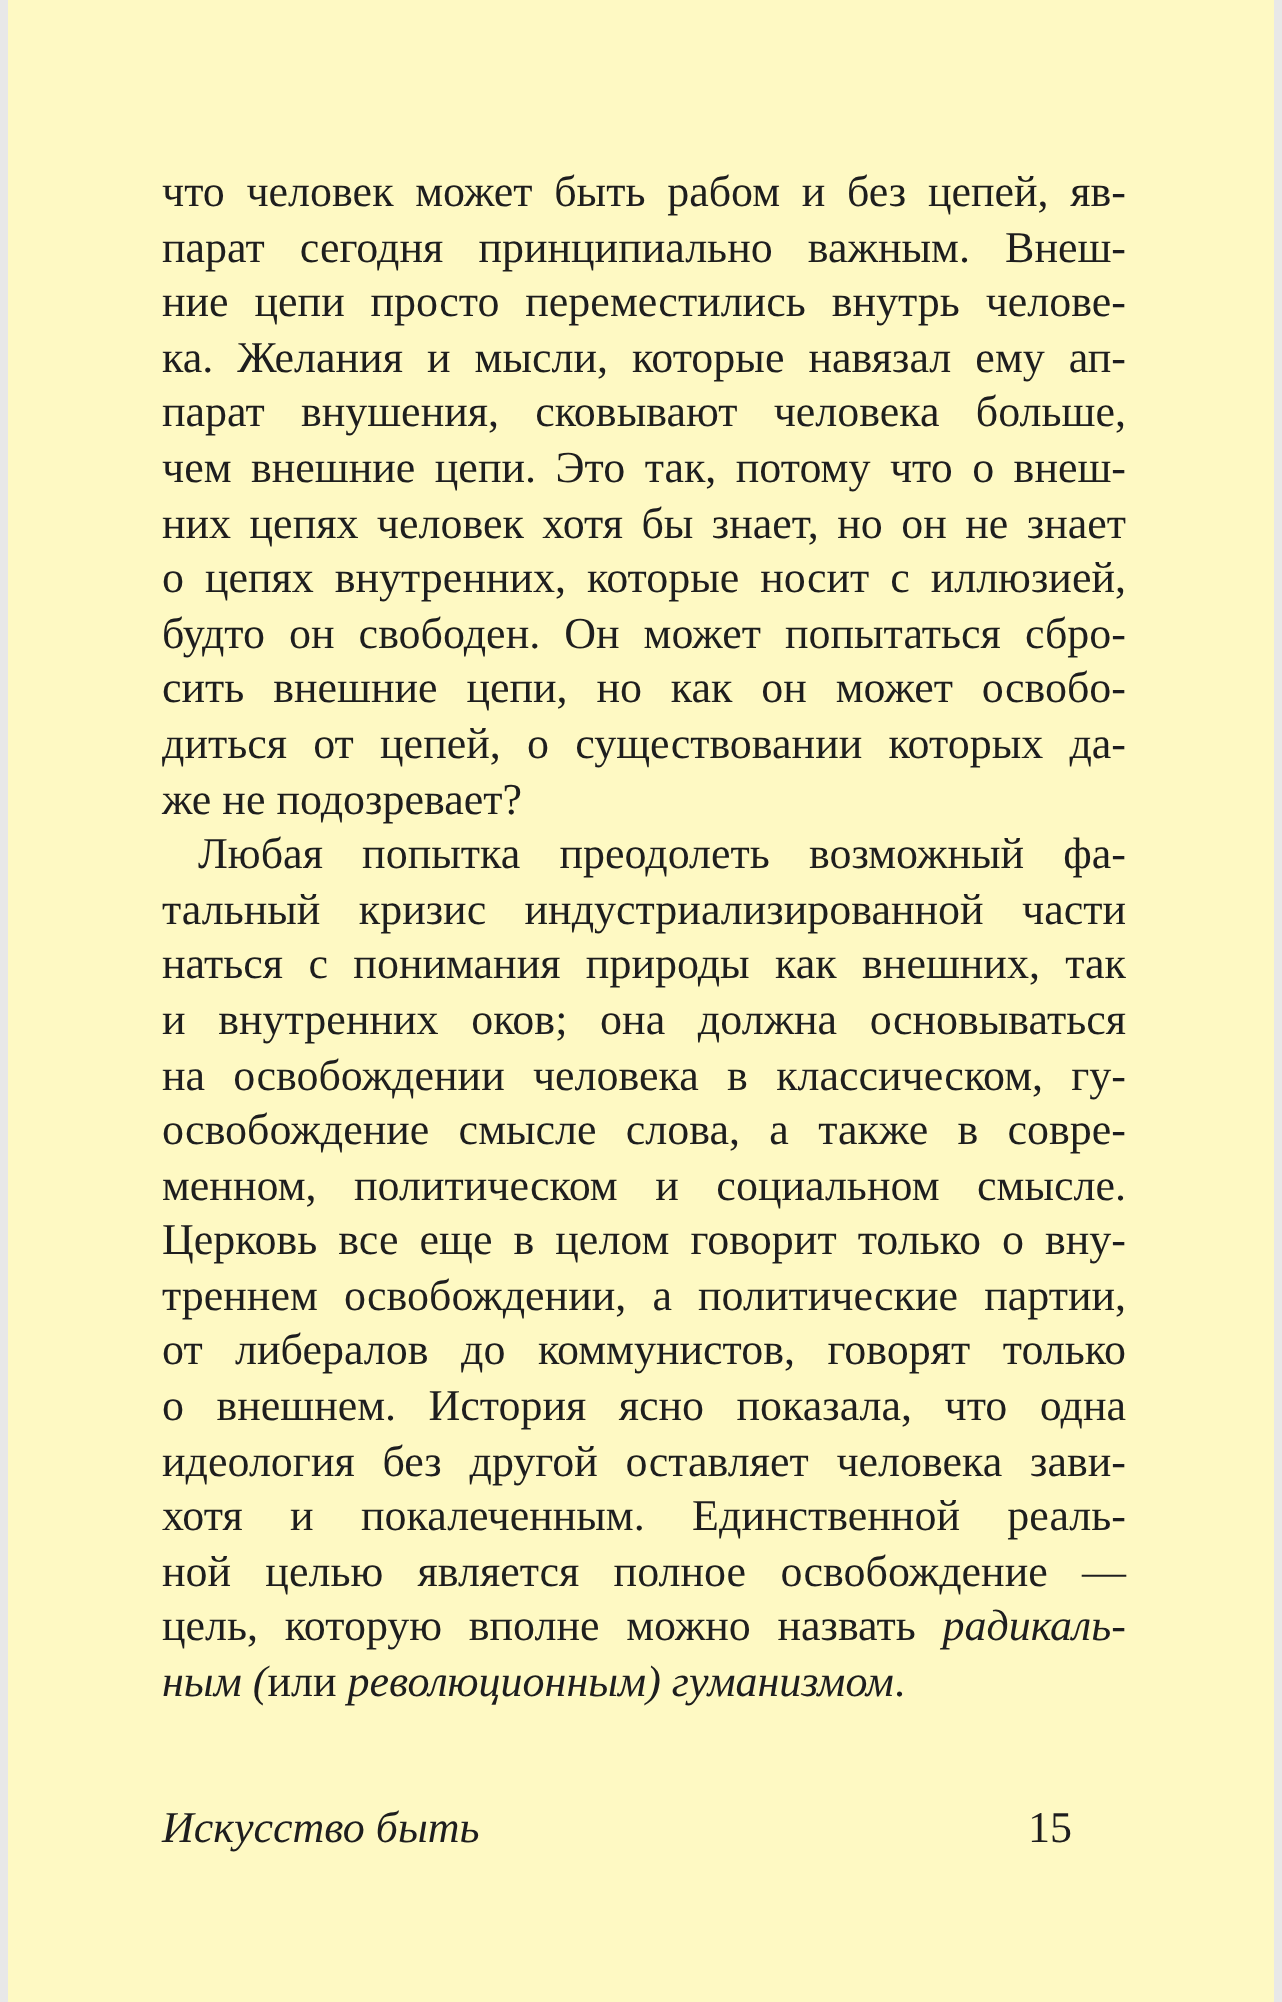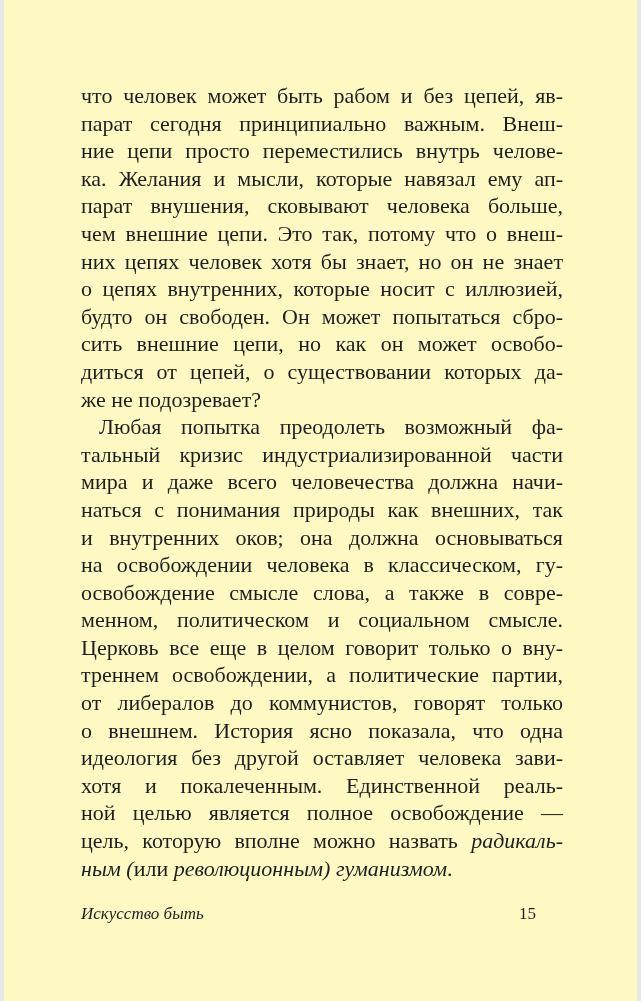--- a/index.html
+++ b/index.html
@@ -81,7 +81,6 @@
       <div class="line last"><span>же не подозревает?</span></div>
       <div class="line indent"><span>Любая попытка преодолеть возможный фа-</span></div>
       <div class="line"><span>тальный кризис индустриализированной части</span></div>
-      <div class="line"><span>мира и даже всего человечества должна начи-</span></div>
       <div class="line"><span>наться с понимания природы как внешних, так</span></div>
       <div class="line"><span>и внутренних оков; она должна основываться</span></div>
       <div class="line"><span>на освобождении человека в классическом, гу-</span></div>

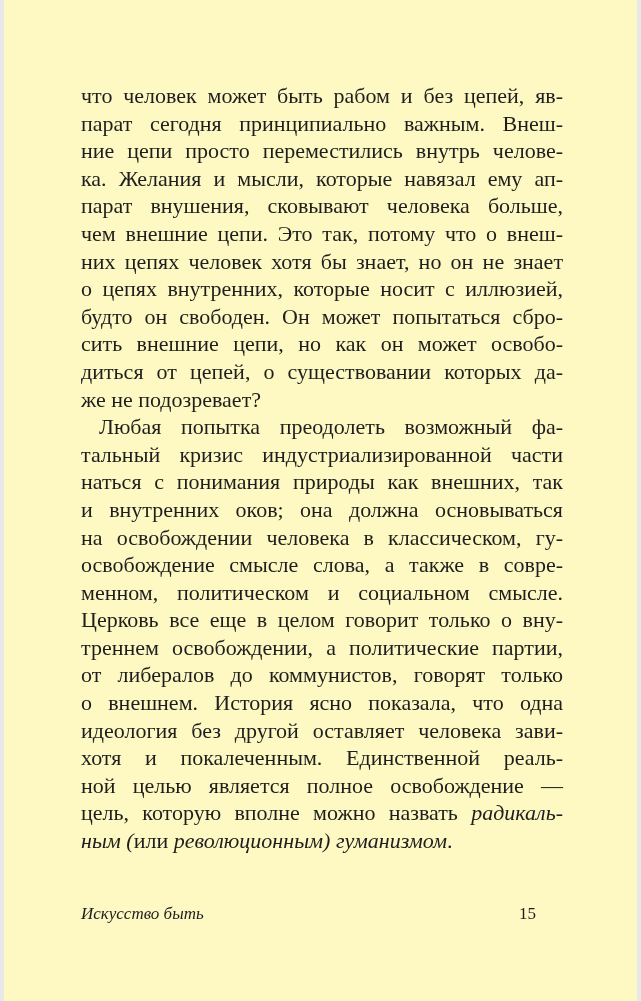--- a/index.html
+++ b/index.html
@@ -47,7 +47,7 @@
     right: 101px;
     top: 900px;
     height: 28px;
-    font-size: 17px;
+    font-size: 22px;
     line-height: 28px;
   }
   .running-title {

